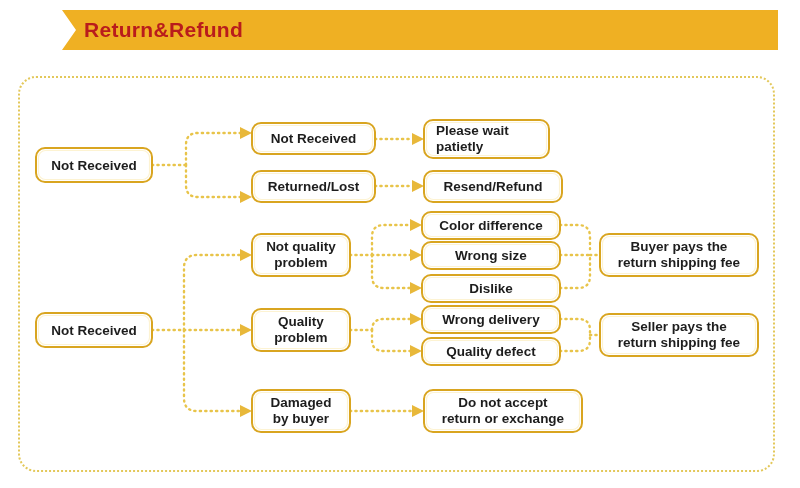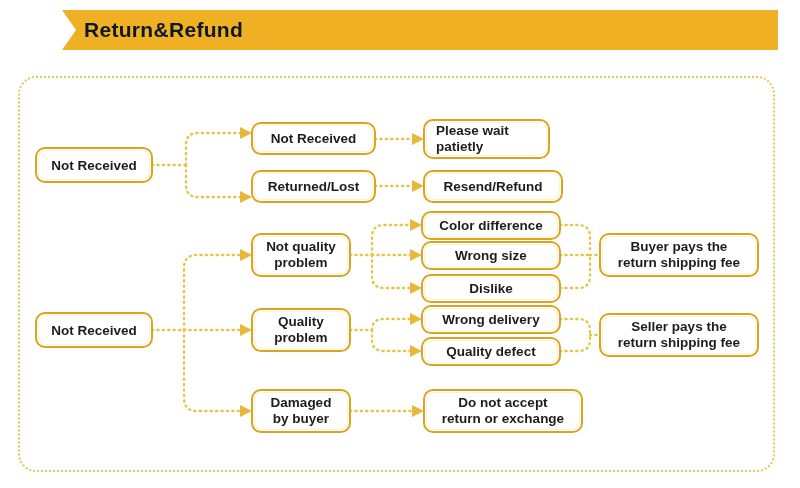--- a/index.html
+++ b/index.html
@@ -35,7 +35,7 @@
     line-height: 40px;
     font-size: 21px;
     font-weight: bold;
-    color: #0f172a;
+    color: #b91c1c;
     letter-spacing: 0.3px;
     white-space: nowrap;
     user-select: none;

